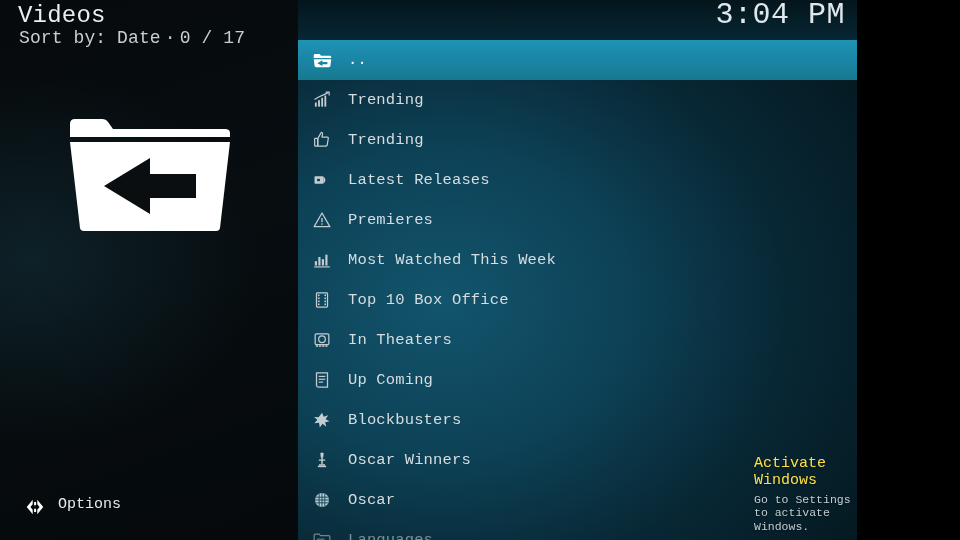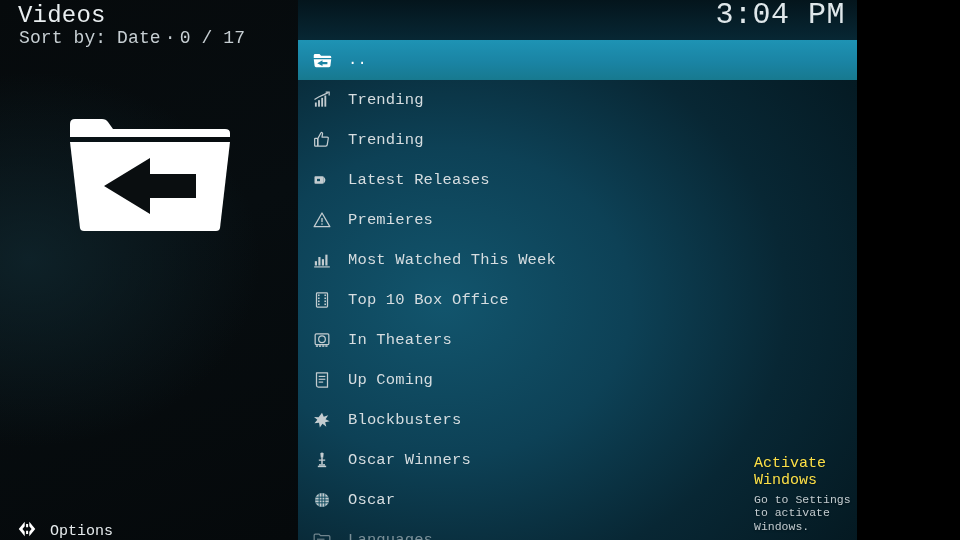--- a/index.html
+++ b/index.html
@@ -55,8 +55,8 @@
     left: 0; bottom: 0;
     width: 298px; height: 44px;
     display: flex;
-    align-items: flex-end;
-    padding-left: 16px;
+    align-items: flex-start;
+    padding-left: 24px;
     box-sizing: border-box;
   }
   .options-icon {

